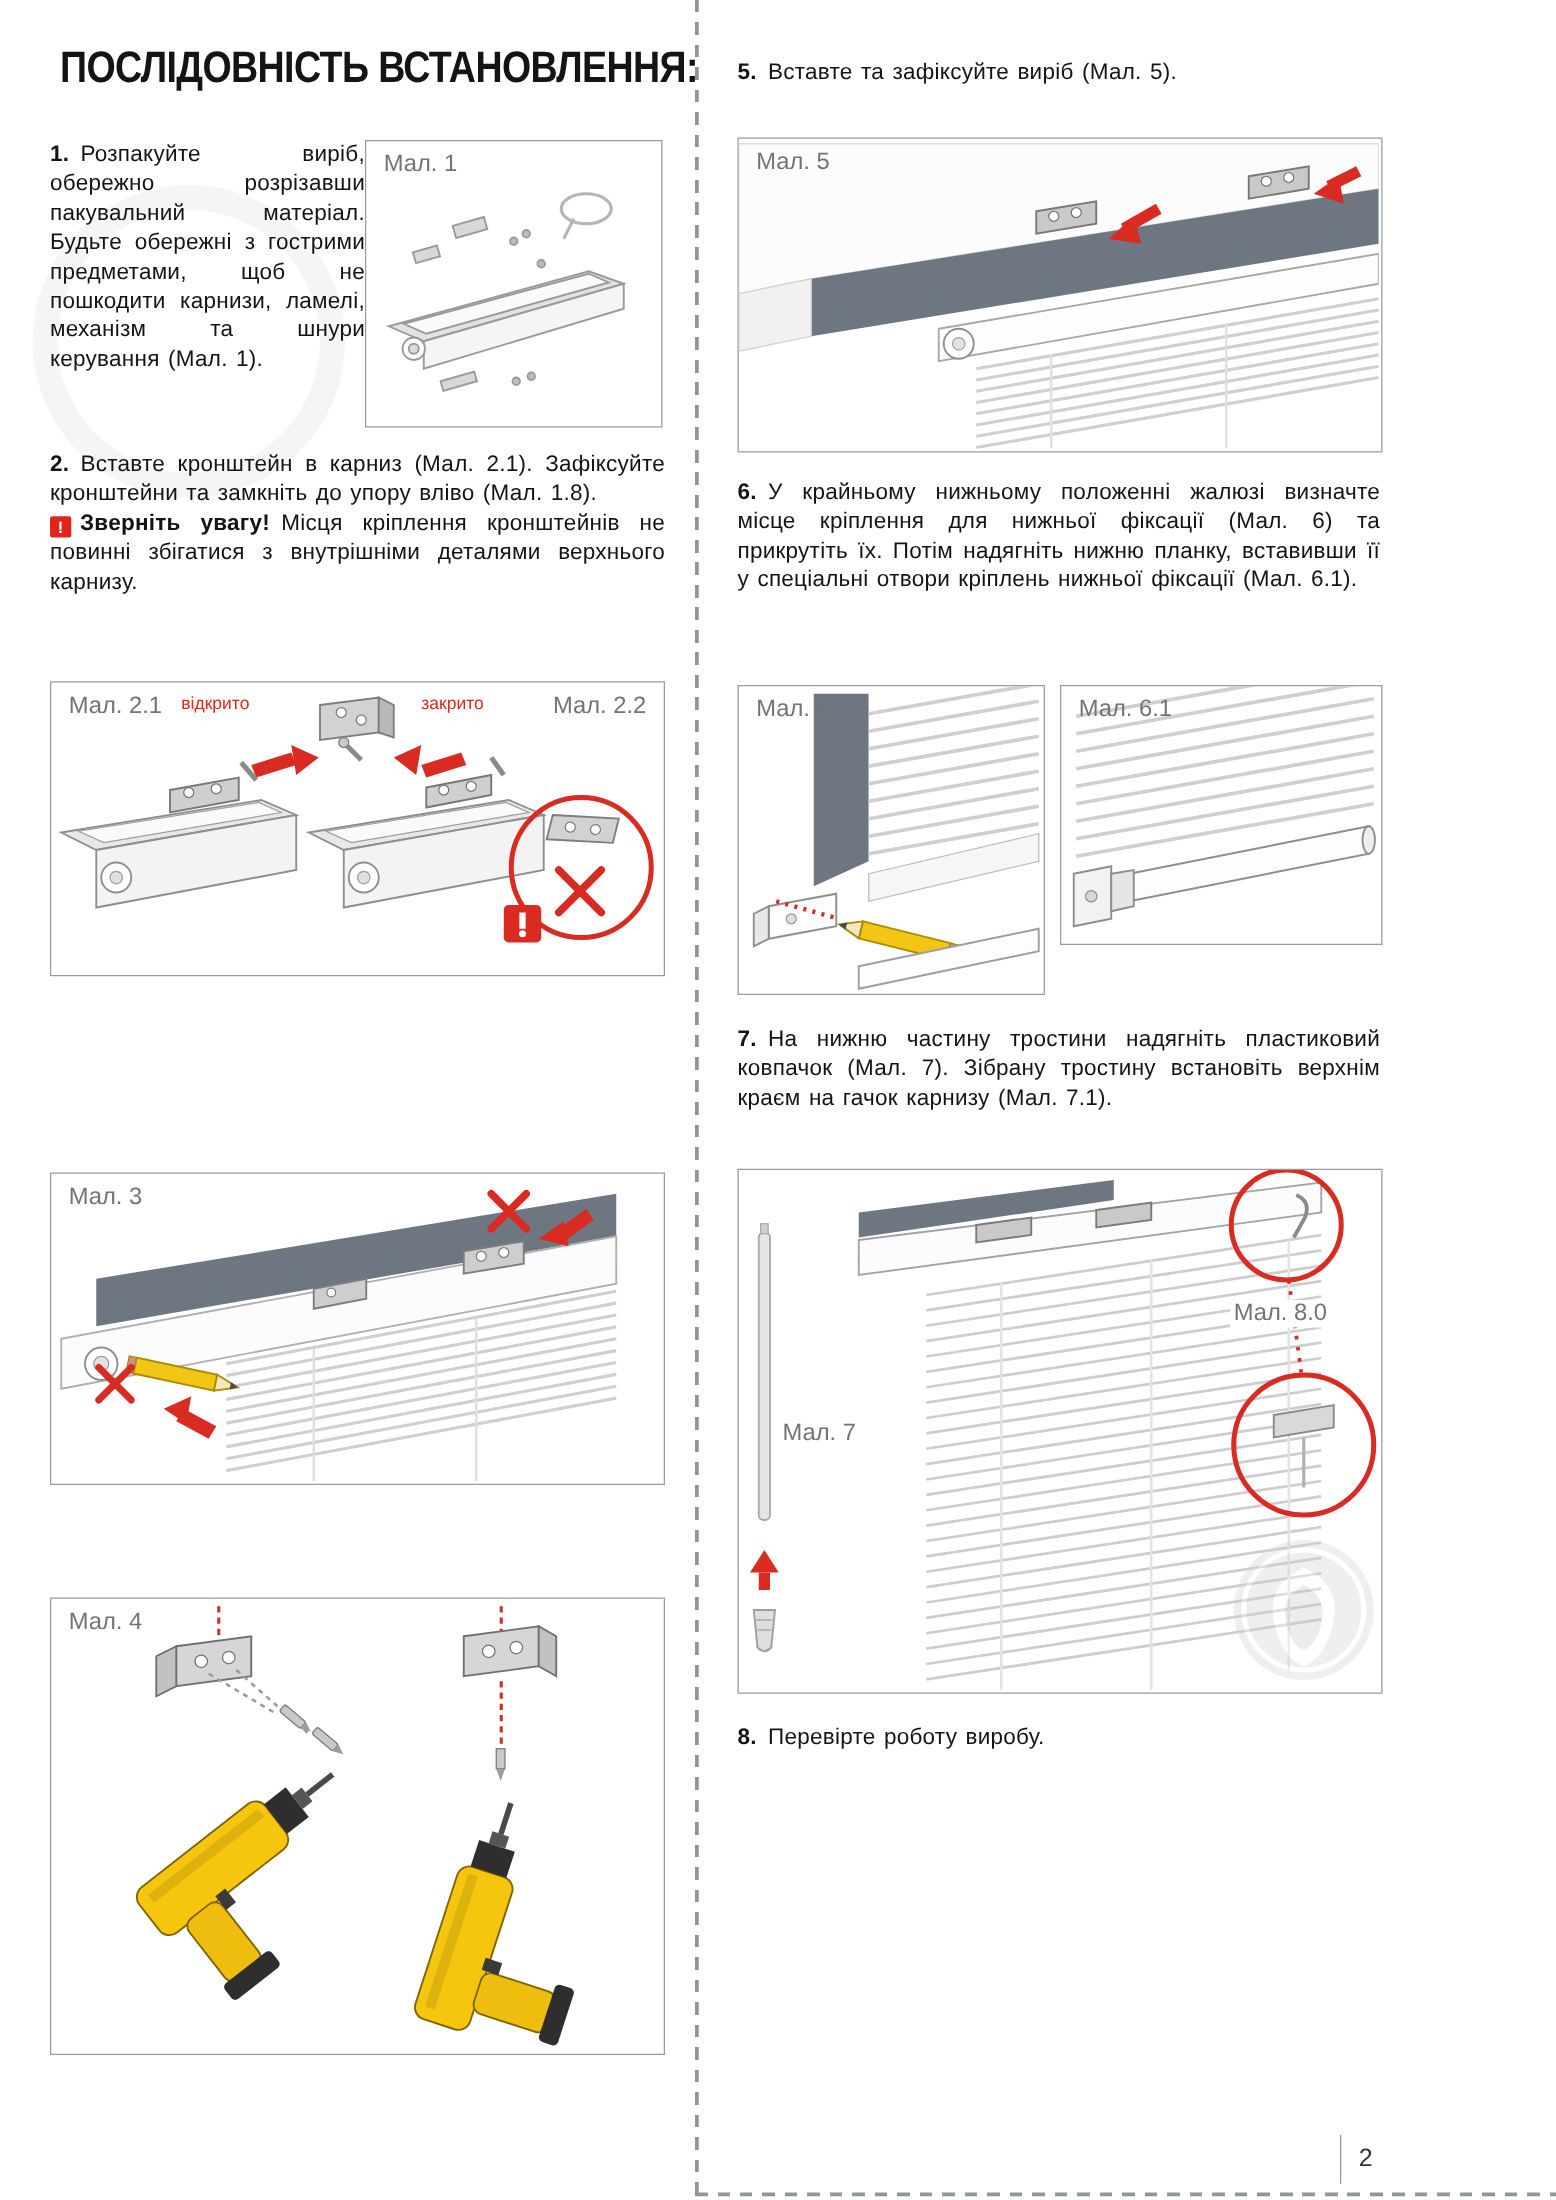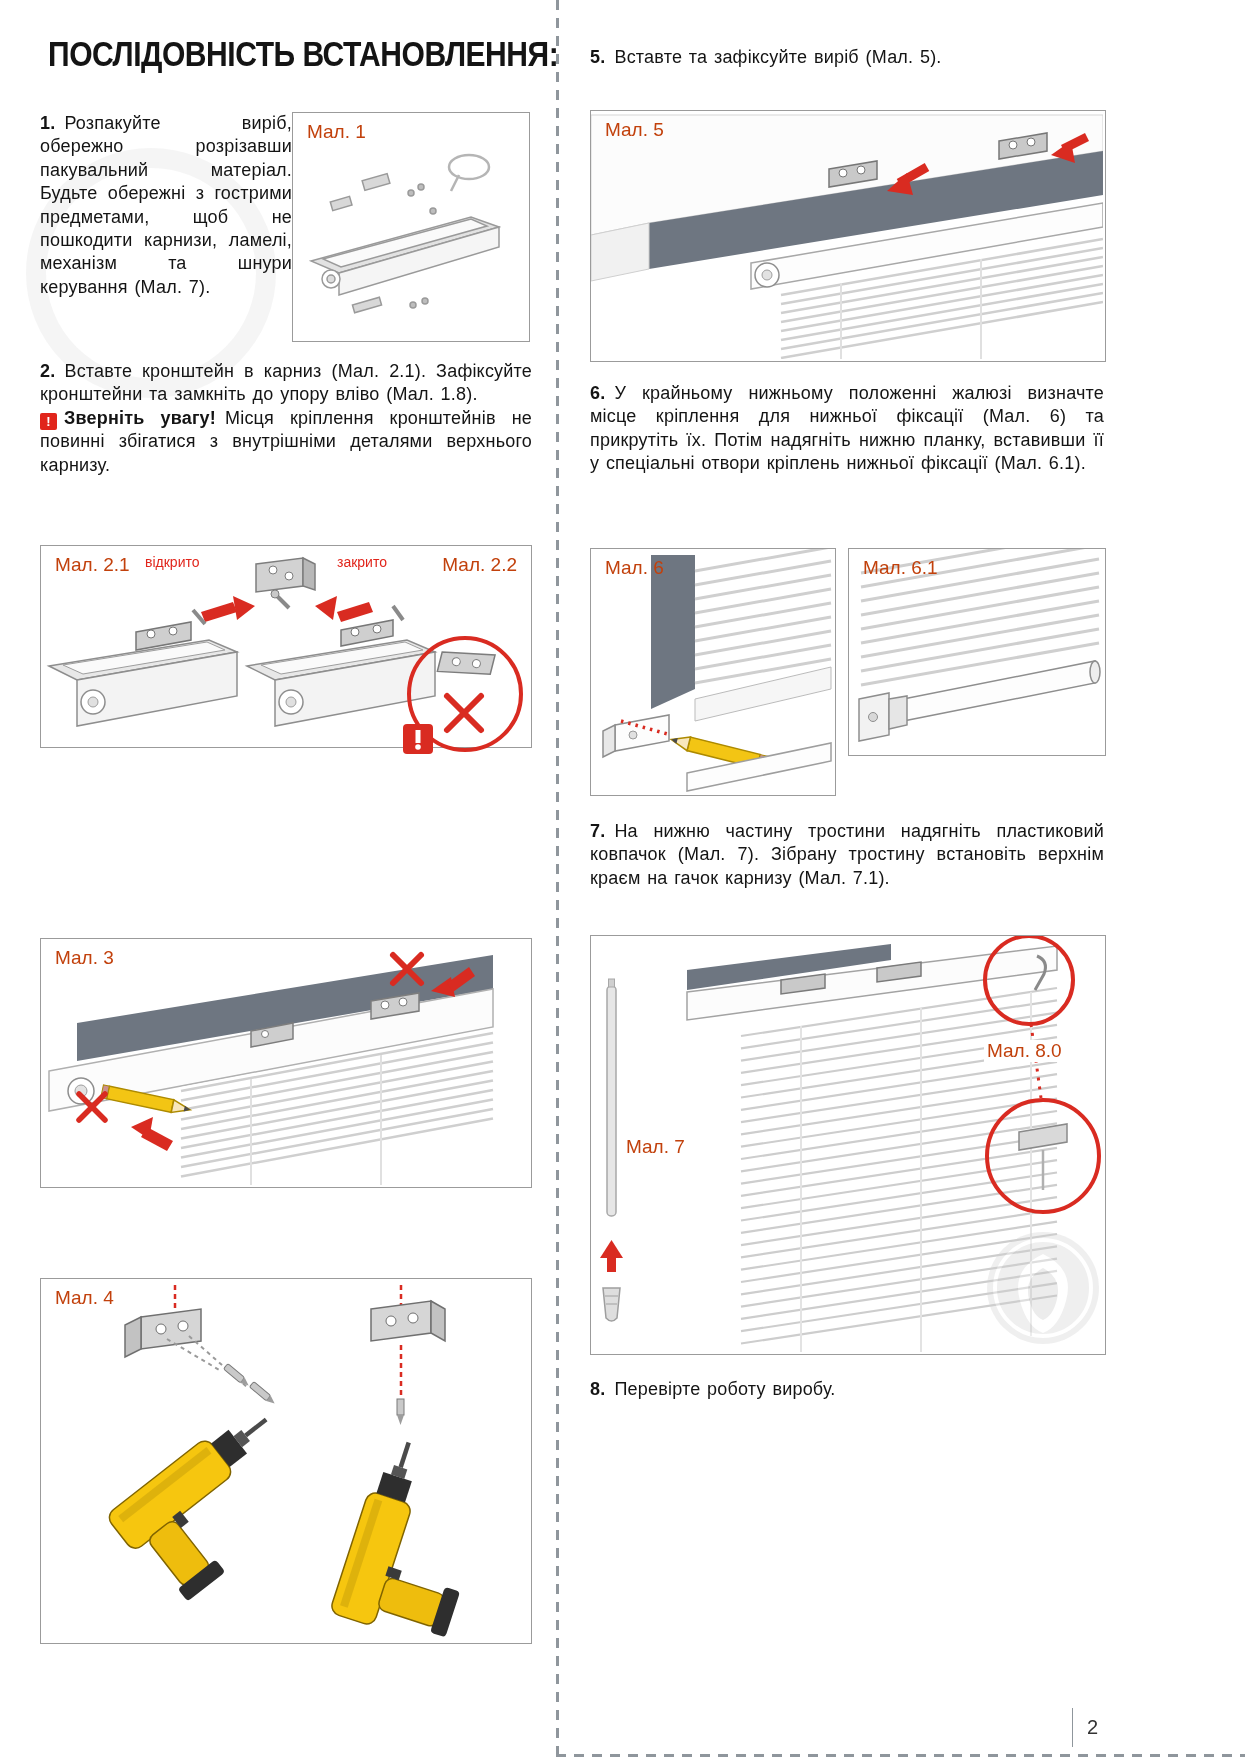--- a/index.html
+++ b/index.html
@@ -40,7 +40,7 @@
   <h1 class="title">ПОСЛІДОВНІСТЬ ВСТАНОВЛЕННЯ:</h1>
 
   <p class="para" style="left:40px;top:112px;width:252px;">
-    <b>1.</b><span>Розпакуйте виріб, обережно розрізавши пакувальний матеріал. Будьте обережні з гострими предметами, щоб не пошкодити карнизи, ламелі, механізм та шнури керування (Мал. 7).</span>
+    <b>1.</b><span>Розпакуйте виріб, обережно розрізавши пакувальний матеріал. Будьте обережні з гострими предметами, щоб не пошкодити карнизи, ламелі, механізм та шнури керування (Мал. 1).</span>
   </p>
 
   <div class="figure" style="left:292px;top:112px;width:238px;height:230px;">

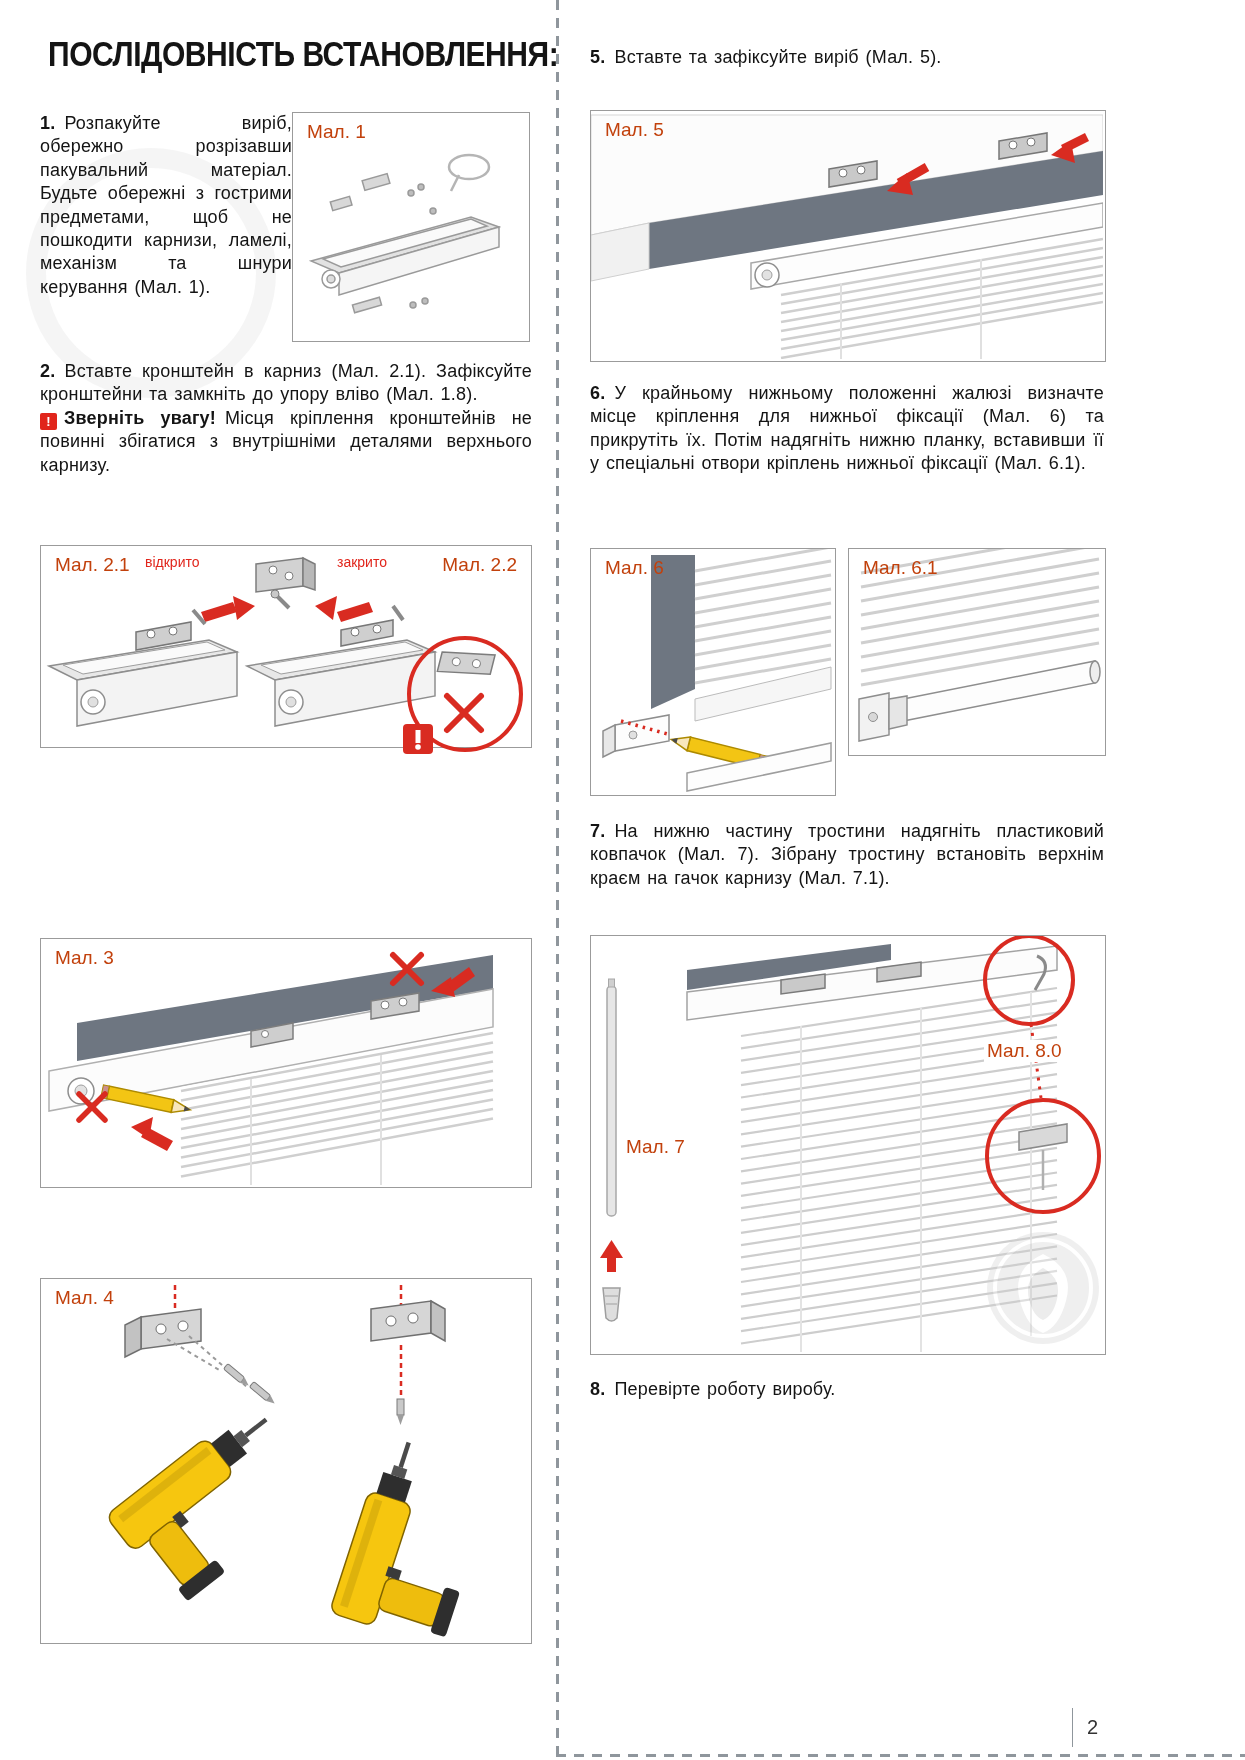--- a/index.html
+++ b/index.html
@@ -21,7 +21,7 @@
   .warn-title { margin-right:6px; }
   .figure { position:absolute; border:1.5px solid #9b9b9b; background:#fff; }
   .figure svg { position:absolute; left:0; top:0; display:block; }
-  .fig-label { position:absolute; font-size:19px; color:#c2410c; white-space:nowrap; }
+  .fig-label { position:absolute; font-size:19px; color:#737373; white-space:nowrap; }
   .red-label { position:absolute; font-size:14px; font-weight:normal; color:#e1251b; white-space:nowrap; }
   .pagenum { position:absolute; left:1072px; top:1708px; font-size:20px; color:#333;
           border-left:1.5px solid #8f969c; padding:8px 0 8px 14px; }

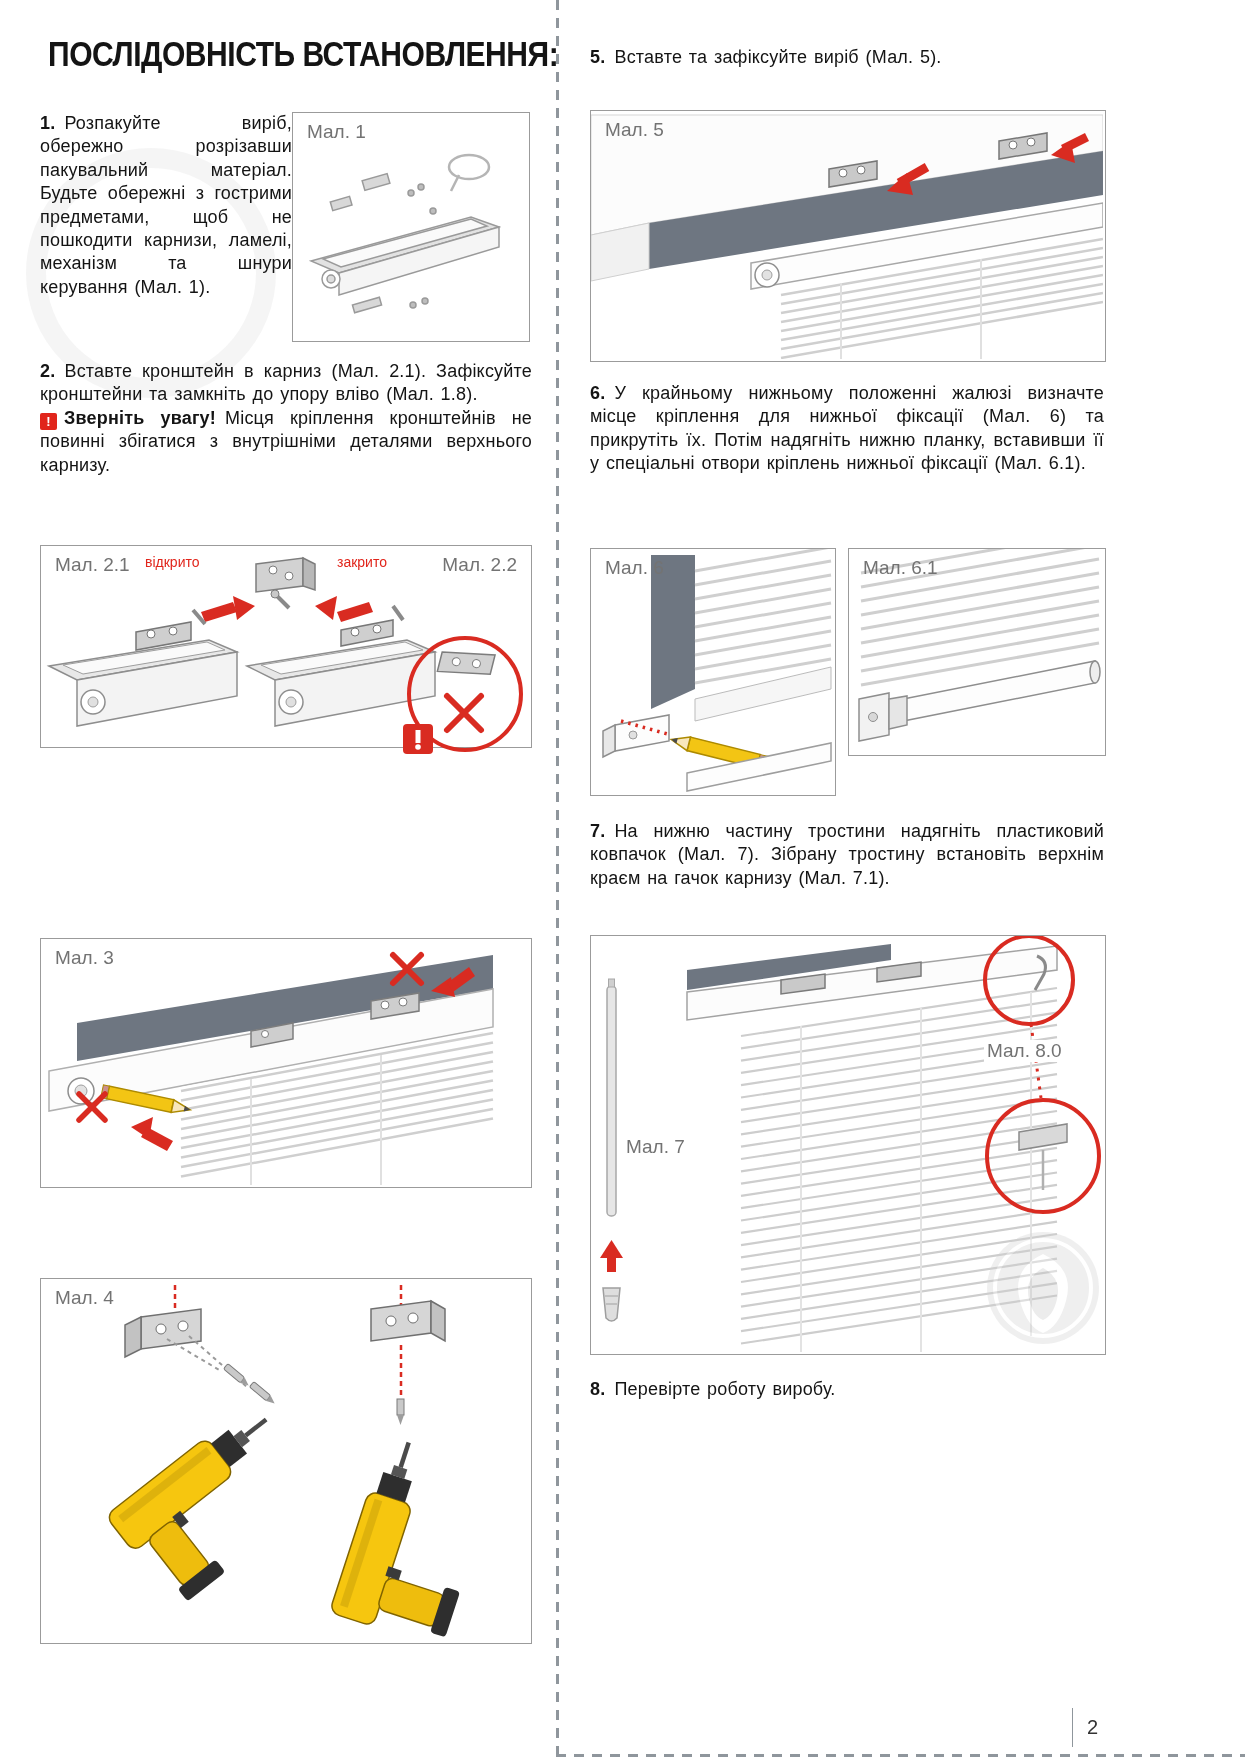--- a/index.html
+++ b/index.html
@@ -71,7 +71,7 @@
     <span class="warn-icon">!</span><b class="warn-title">Зверніть увагу!</b><span>Місця кріплення кронштейнів не повинні збігатися з внутрішніми деталями верхнього карнизу.</span>
   </p>
 
-  <div class="figure" style="left:40px;top:545px;width:492px;height:203px;">
+  <div class="figure" style="left:40px;top:545px;width:492px;height:236px;">
     <svg viewBox="0 0 488 248" width="488" height="248">
       <defs>
         <g id="cornice2">

